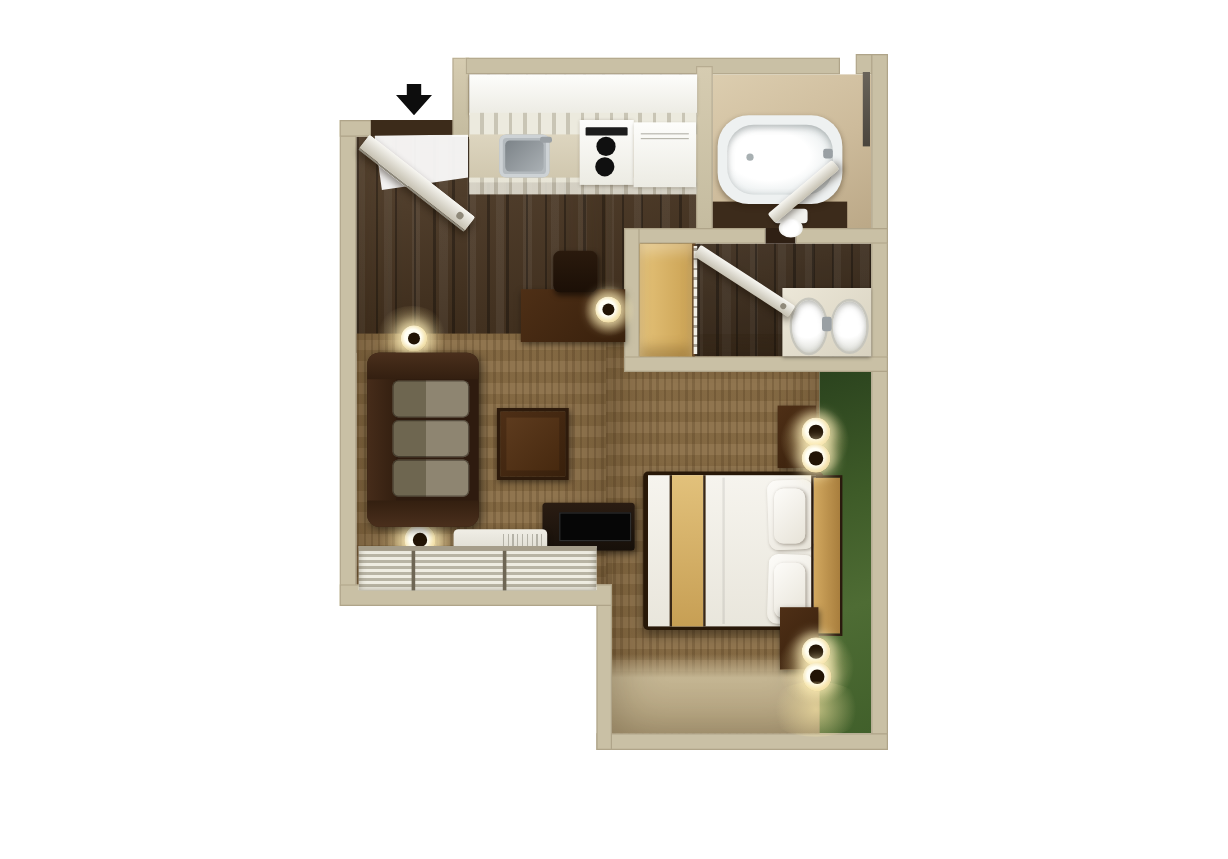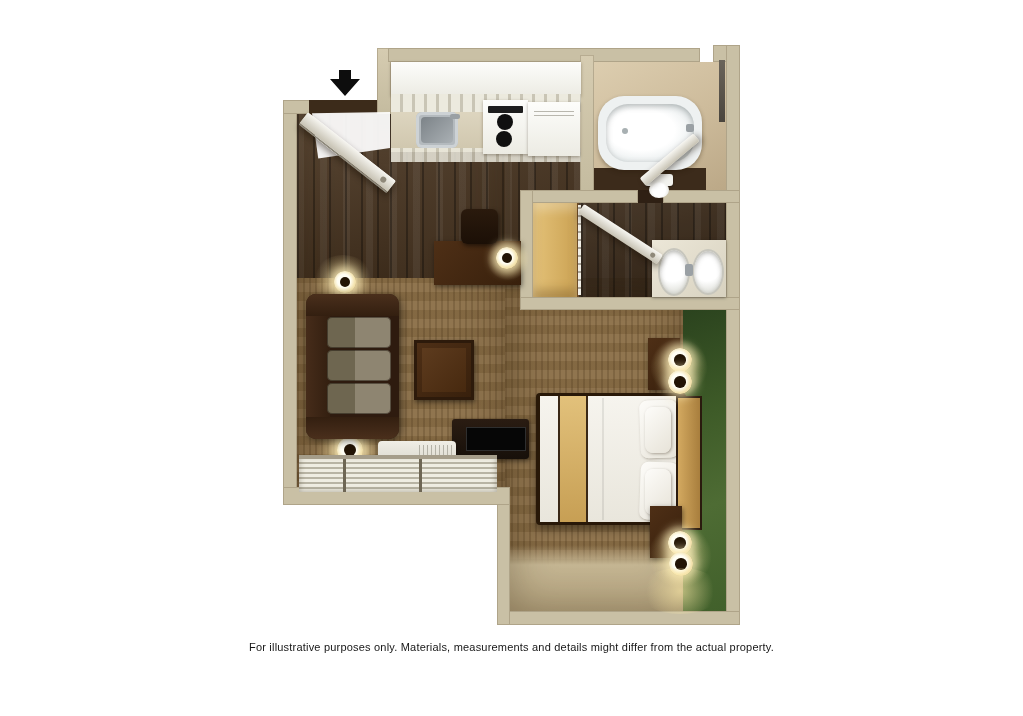--- a/index.html
+++ b/index.html
@@ -184,7 +184,6 @@
 
   <div class="abs" style="left:330px;top:70px;width:30px;height:26px;background:#0d0d0d;clip-path:polygon(30% 0,70% 0,70% 35%,100% 35%,50% 100%,0 35%,30% 35%);"></div>
 
-  <div class="caption">For illustrative purposes only.  Materials, measurements and details might differ from the actual property.</div>
 
 </div>
 

